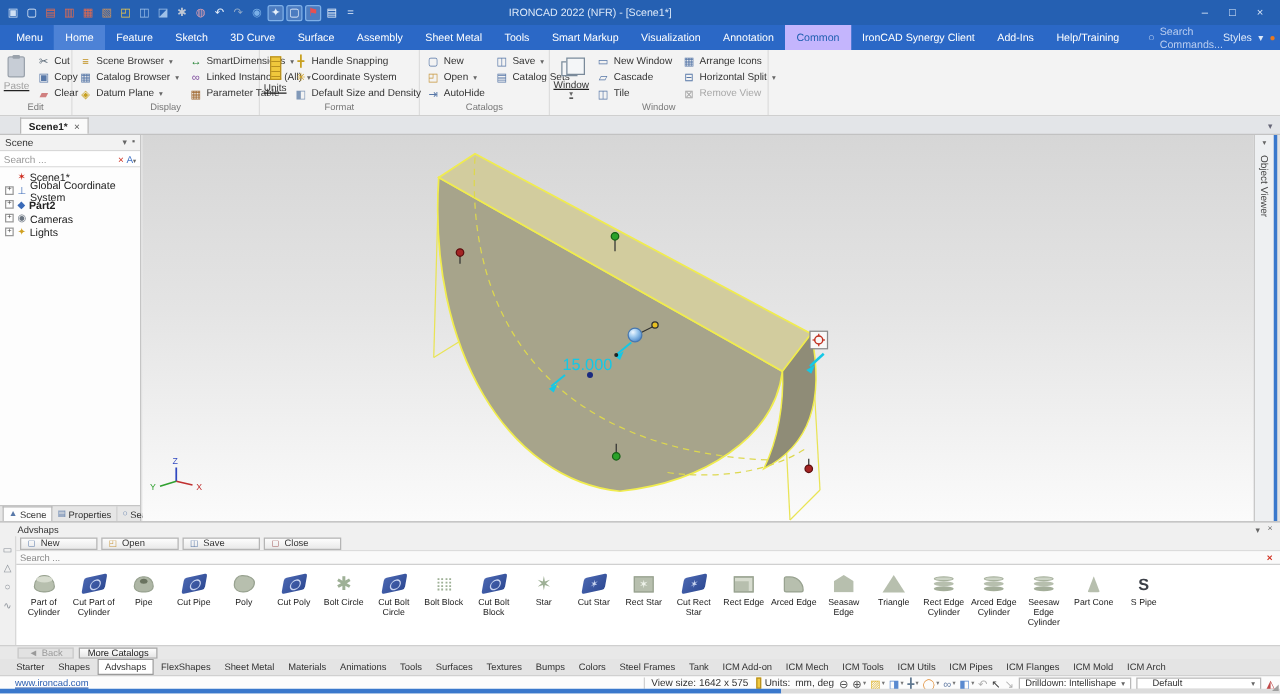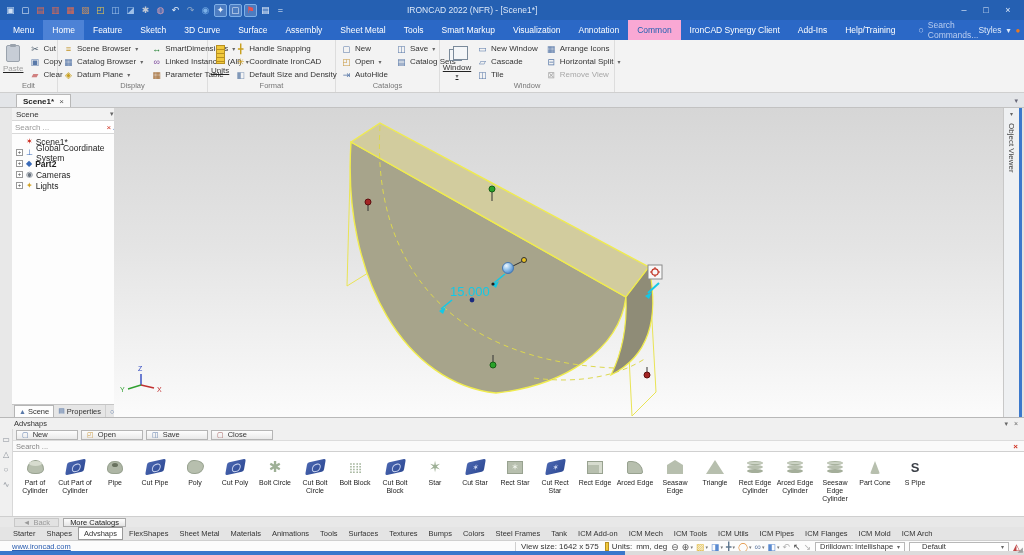--- a/index.html
+++ b/index.html
@@ -22,7 +22,7 @@
   .mtabs { display:flex; align-items:stretch; padding-left:4px; }
   .mtab { padding:0 9px; display:flex; align-items:center; font-size:8.5px; white-space:nowrap; cursor:default; }
   .mtab.highlight { background:#4d82d6; }
-  .mtab.active { background:#f9a8d4; color:#1e5fb0; }
+  .mtab.active { background:#c4b5fd; color:#1e5fb0; }
   .cmd-search { display:flex; align-items:center; gap:4px; margin-left:14px; color:#b9cdf0; font-size:8.5px; }
   .search-glyph { font-size:9px; }
   .mspacer { flex:1; }

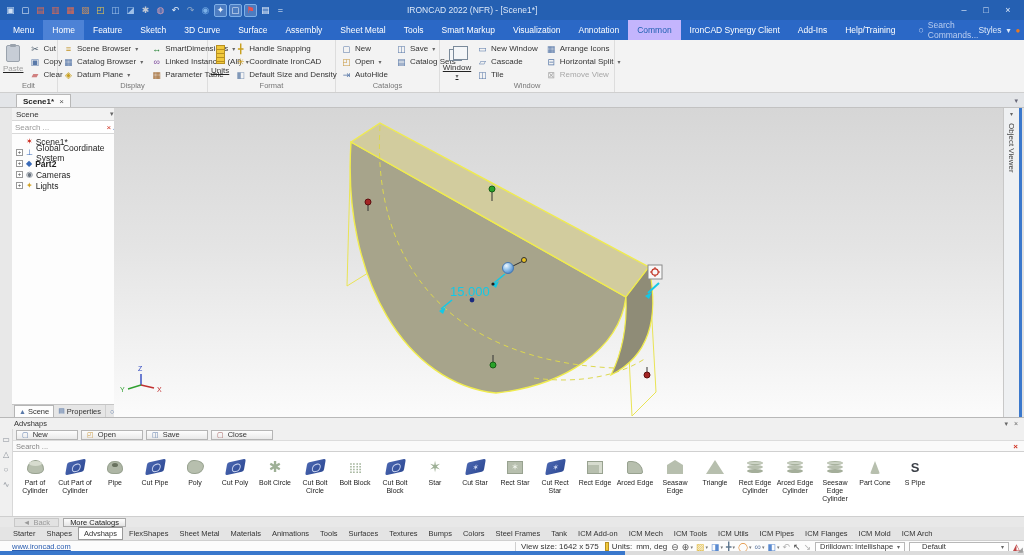--- a/index.html
+++ b/index.html
@@ -303,7 +303,7 @@
             </div>
             <div class="rsmall">
               <span class="ric" style="color: rgb(208, 160, 32);">✳</span>
-              <span class="rlabel">Coordinate IronCAD</span>
+              <span class="rlabel">Coordinate System</span>
             </div>
             <div class="rsmall">
               <span class="ric" style="color: rgb(128, 152, 184);">◧</span>

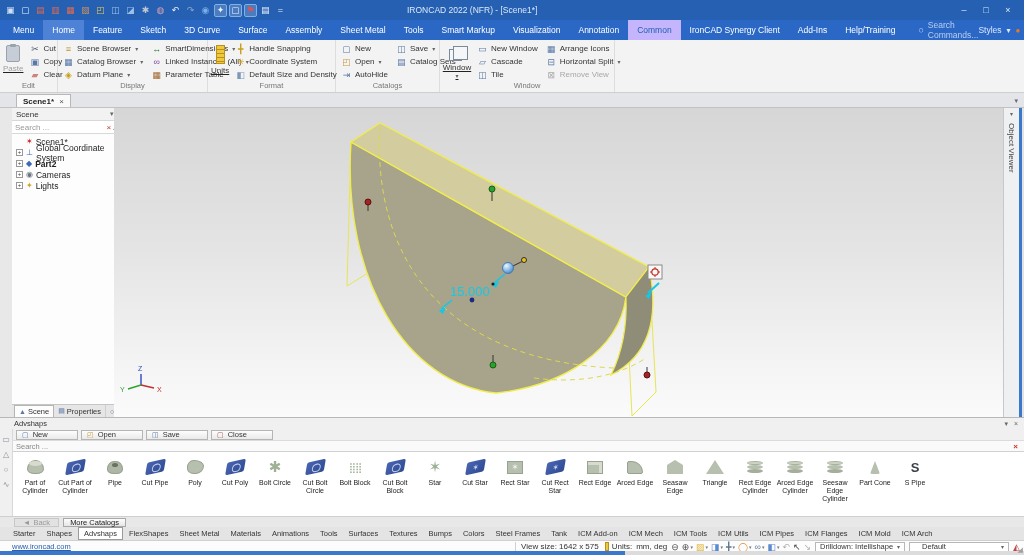--- a/index.html
+++ b/index.html
@@ -61,7 +61,7 @@
   
   .main { position:relative; height:309px; background:#e8e8e8; }
 
-  .scene-panel { position:absolute; left:12px; top:0; bottom:0; width:113px; background:#f2f2f2; border-right:1px solid #c5c5c5; display:flex; flex-direction:column; }
+  .scene-panel { position:absolute; left:0; top:0; bottom:0; width:113px; background:#f2f2f2; border-right:1px solid #c5c5c5; display:flex; flex-direction:column; }
   .sp-header { height:13px; display:flex; align-items:center; padding:0 4px; font-size:8px; color:#333; border-bottom:1px solid #d8d8d8; }
   .sp-header .hspacer { flex:1; }
   .sp-hicon { font-size:7px; color:#666; margin-left:4px; }

